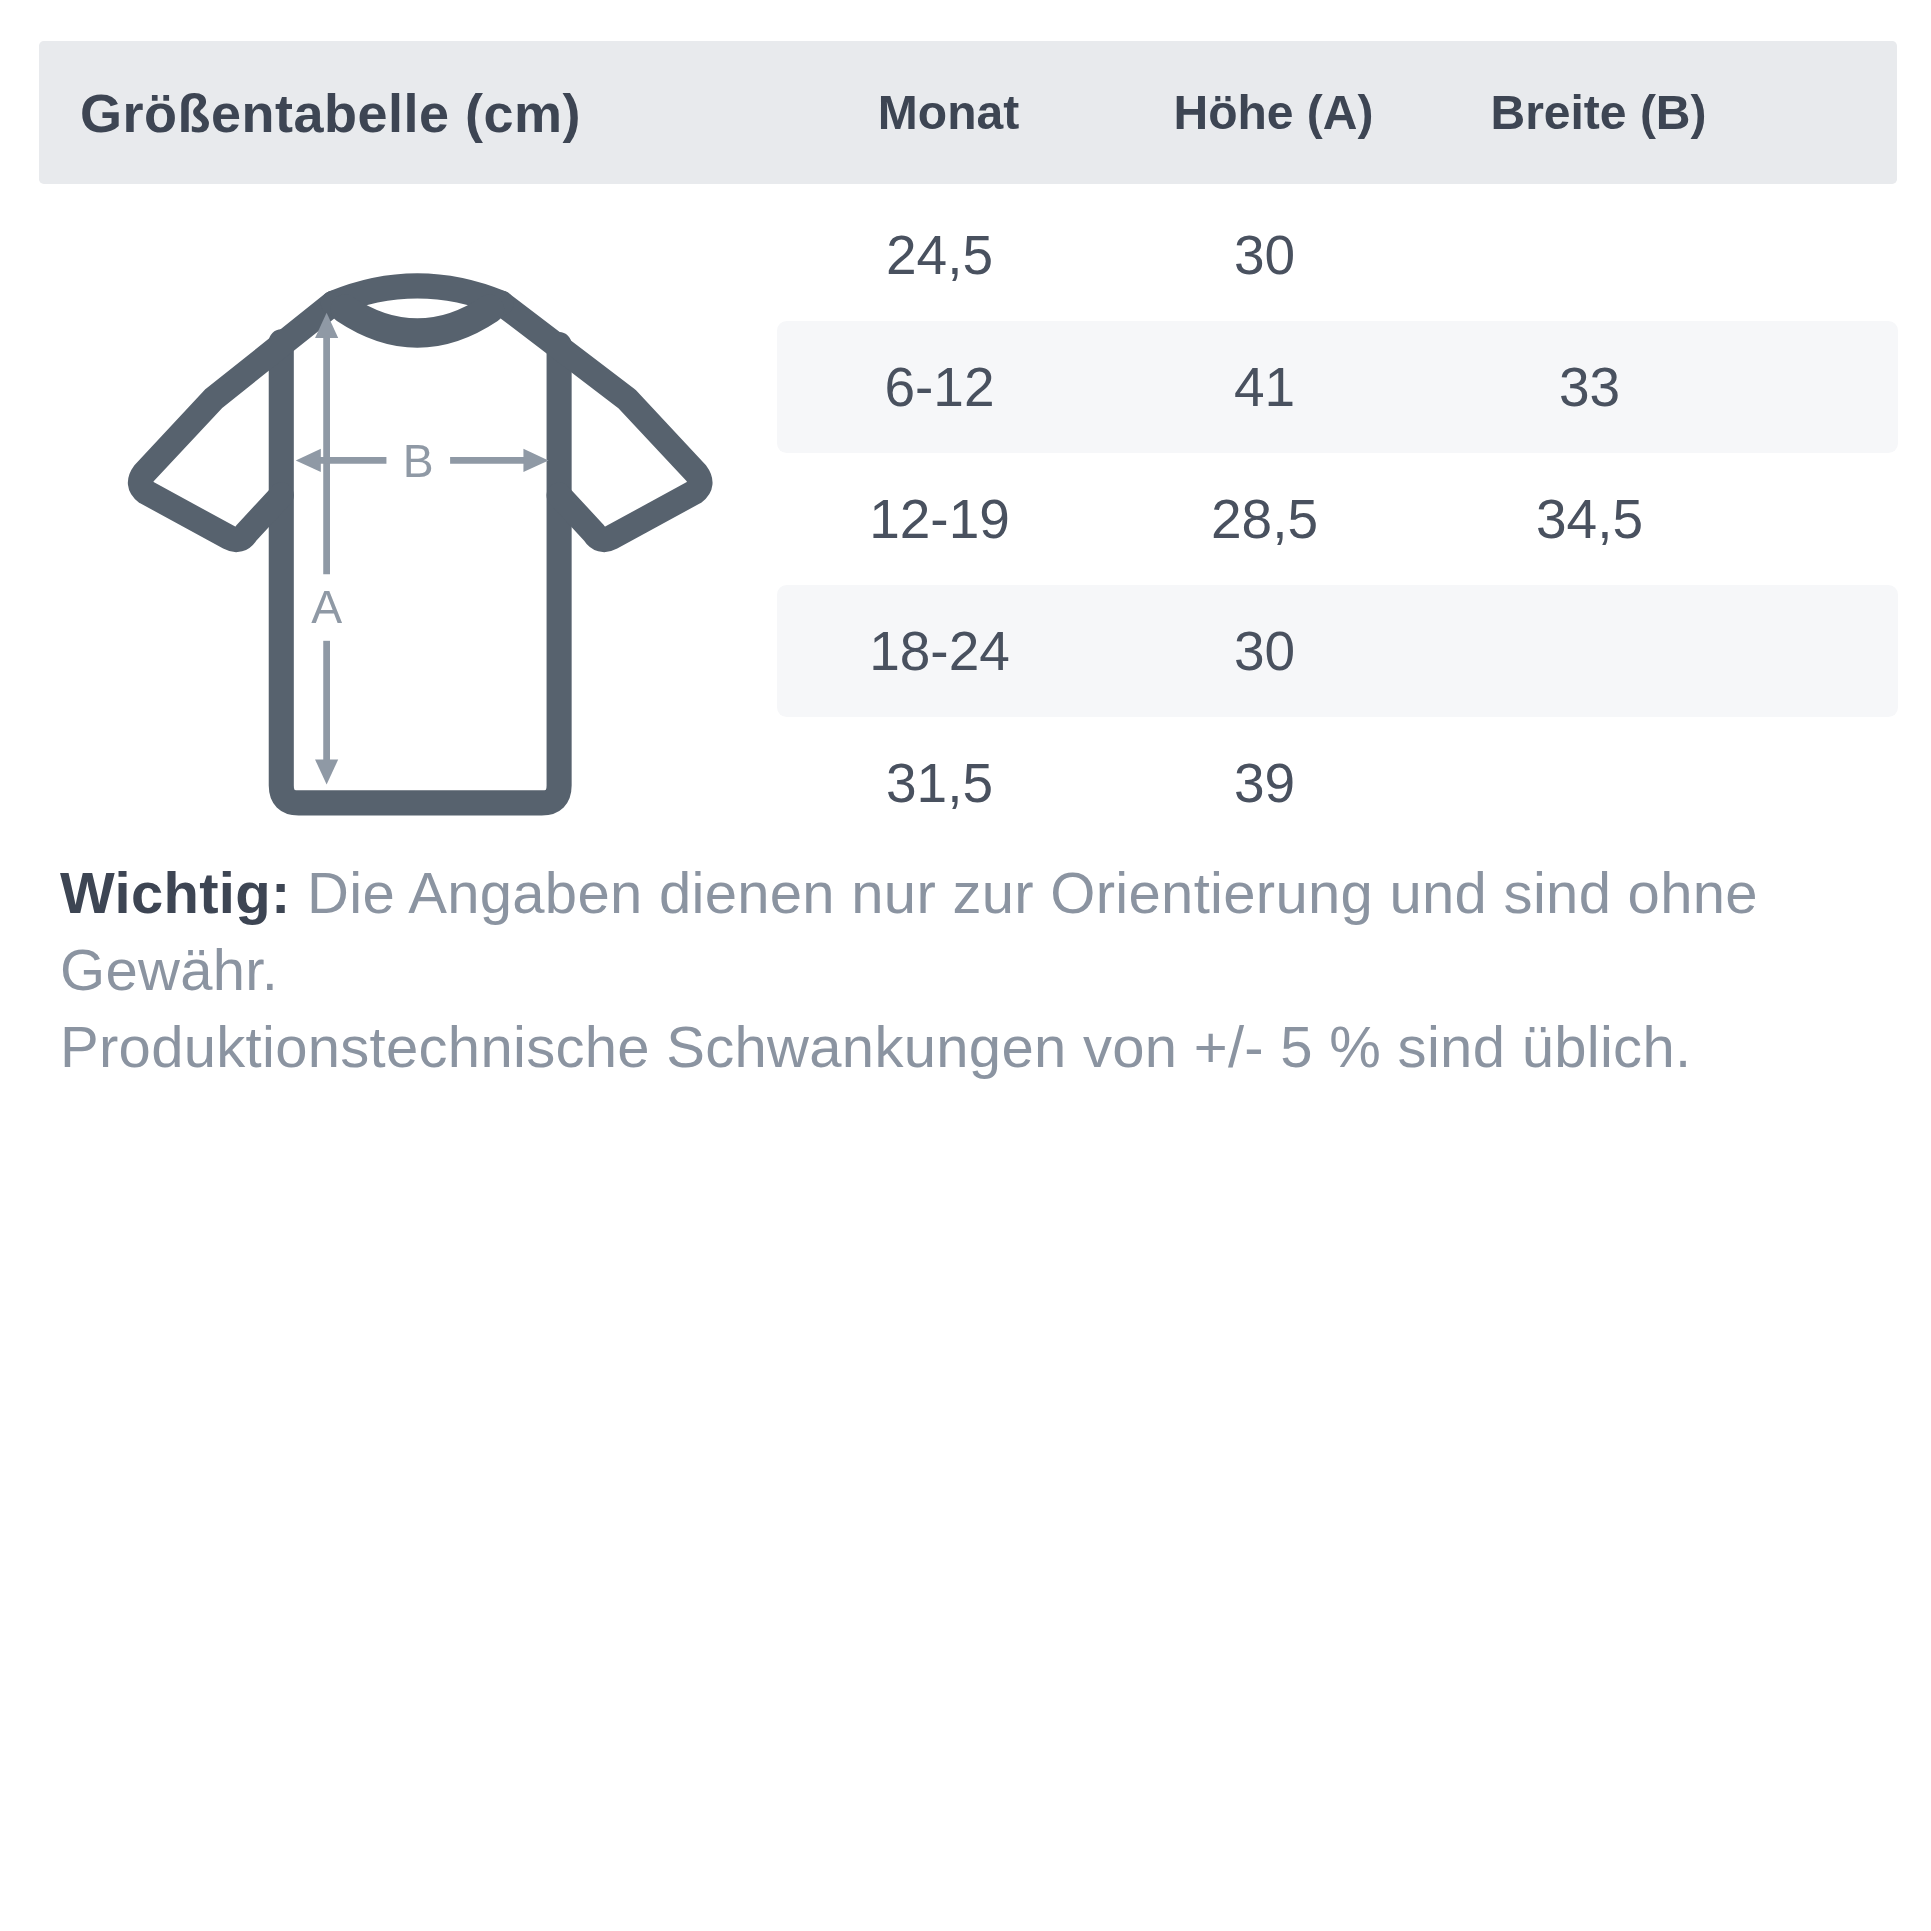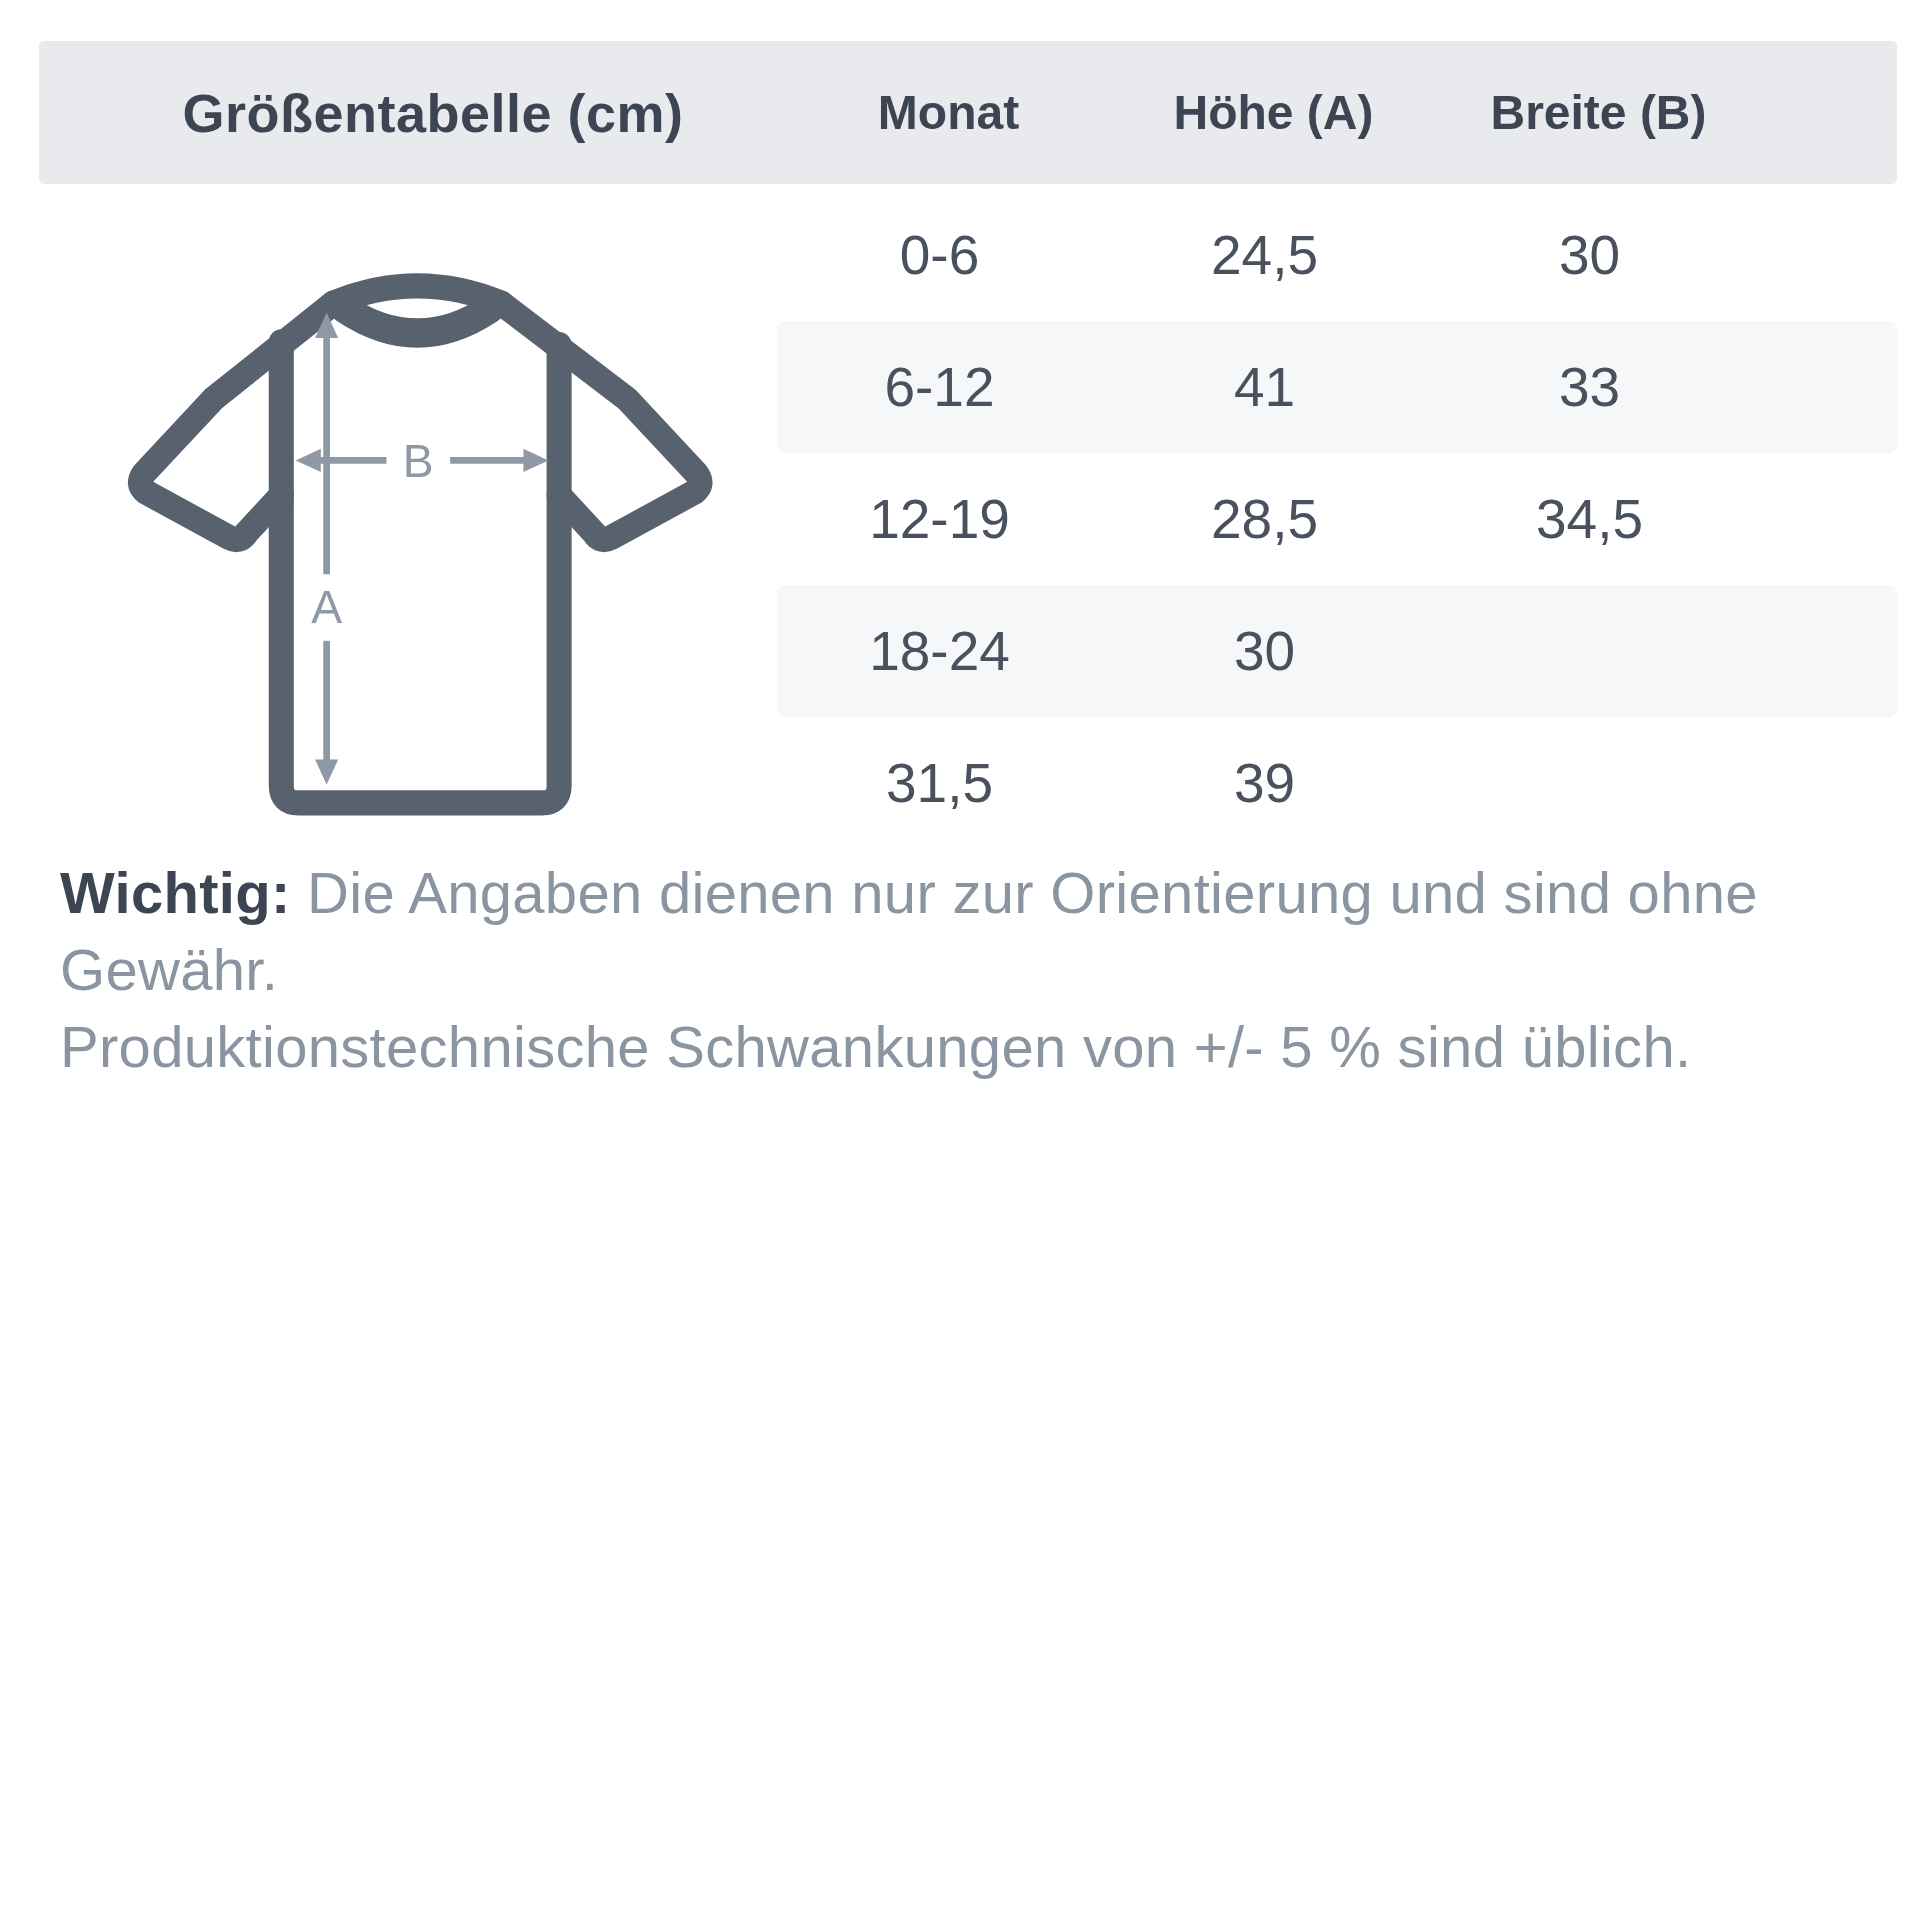--- a/index.html
+++ b/index.html
@@ -35,7 +35,6 @@
     font-size:54px;font-weight:bold;
     color:var(--dark-text);
     letter-spacing:0.5px;
-    text-align:center;
   }
   .hcol{
     width:325px;text-align:center;

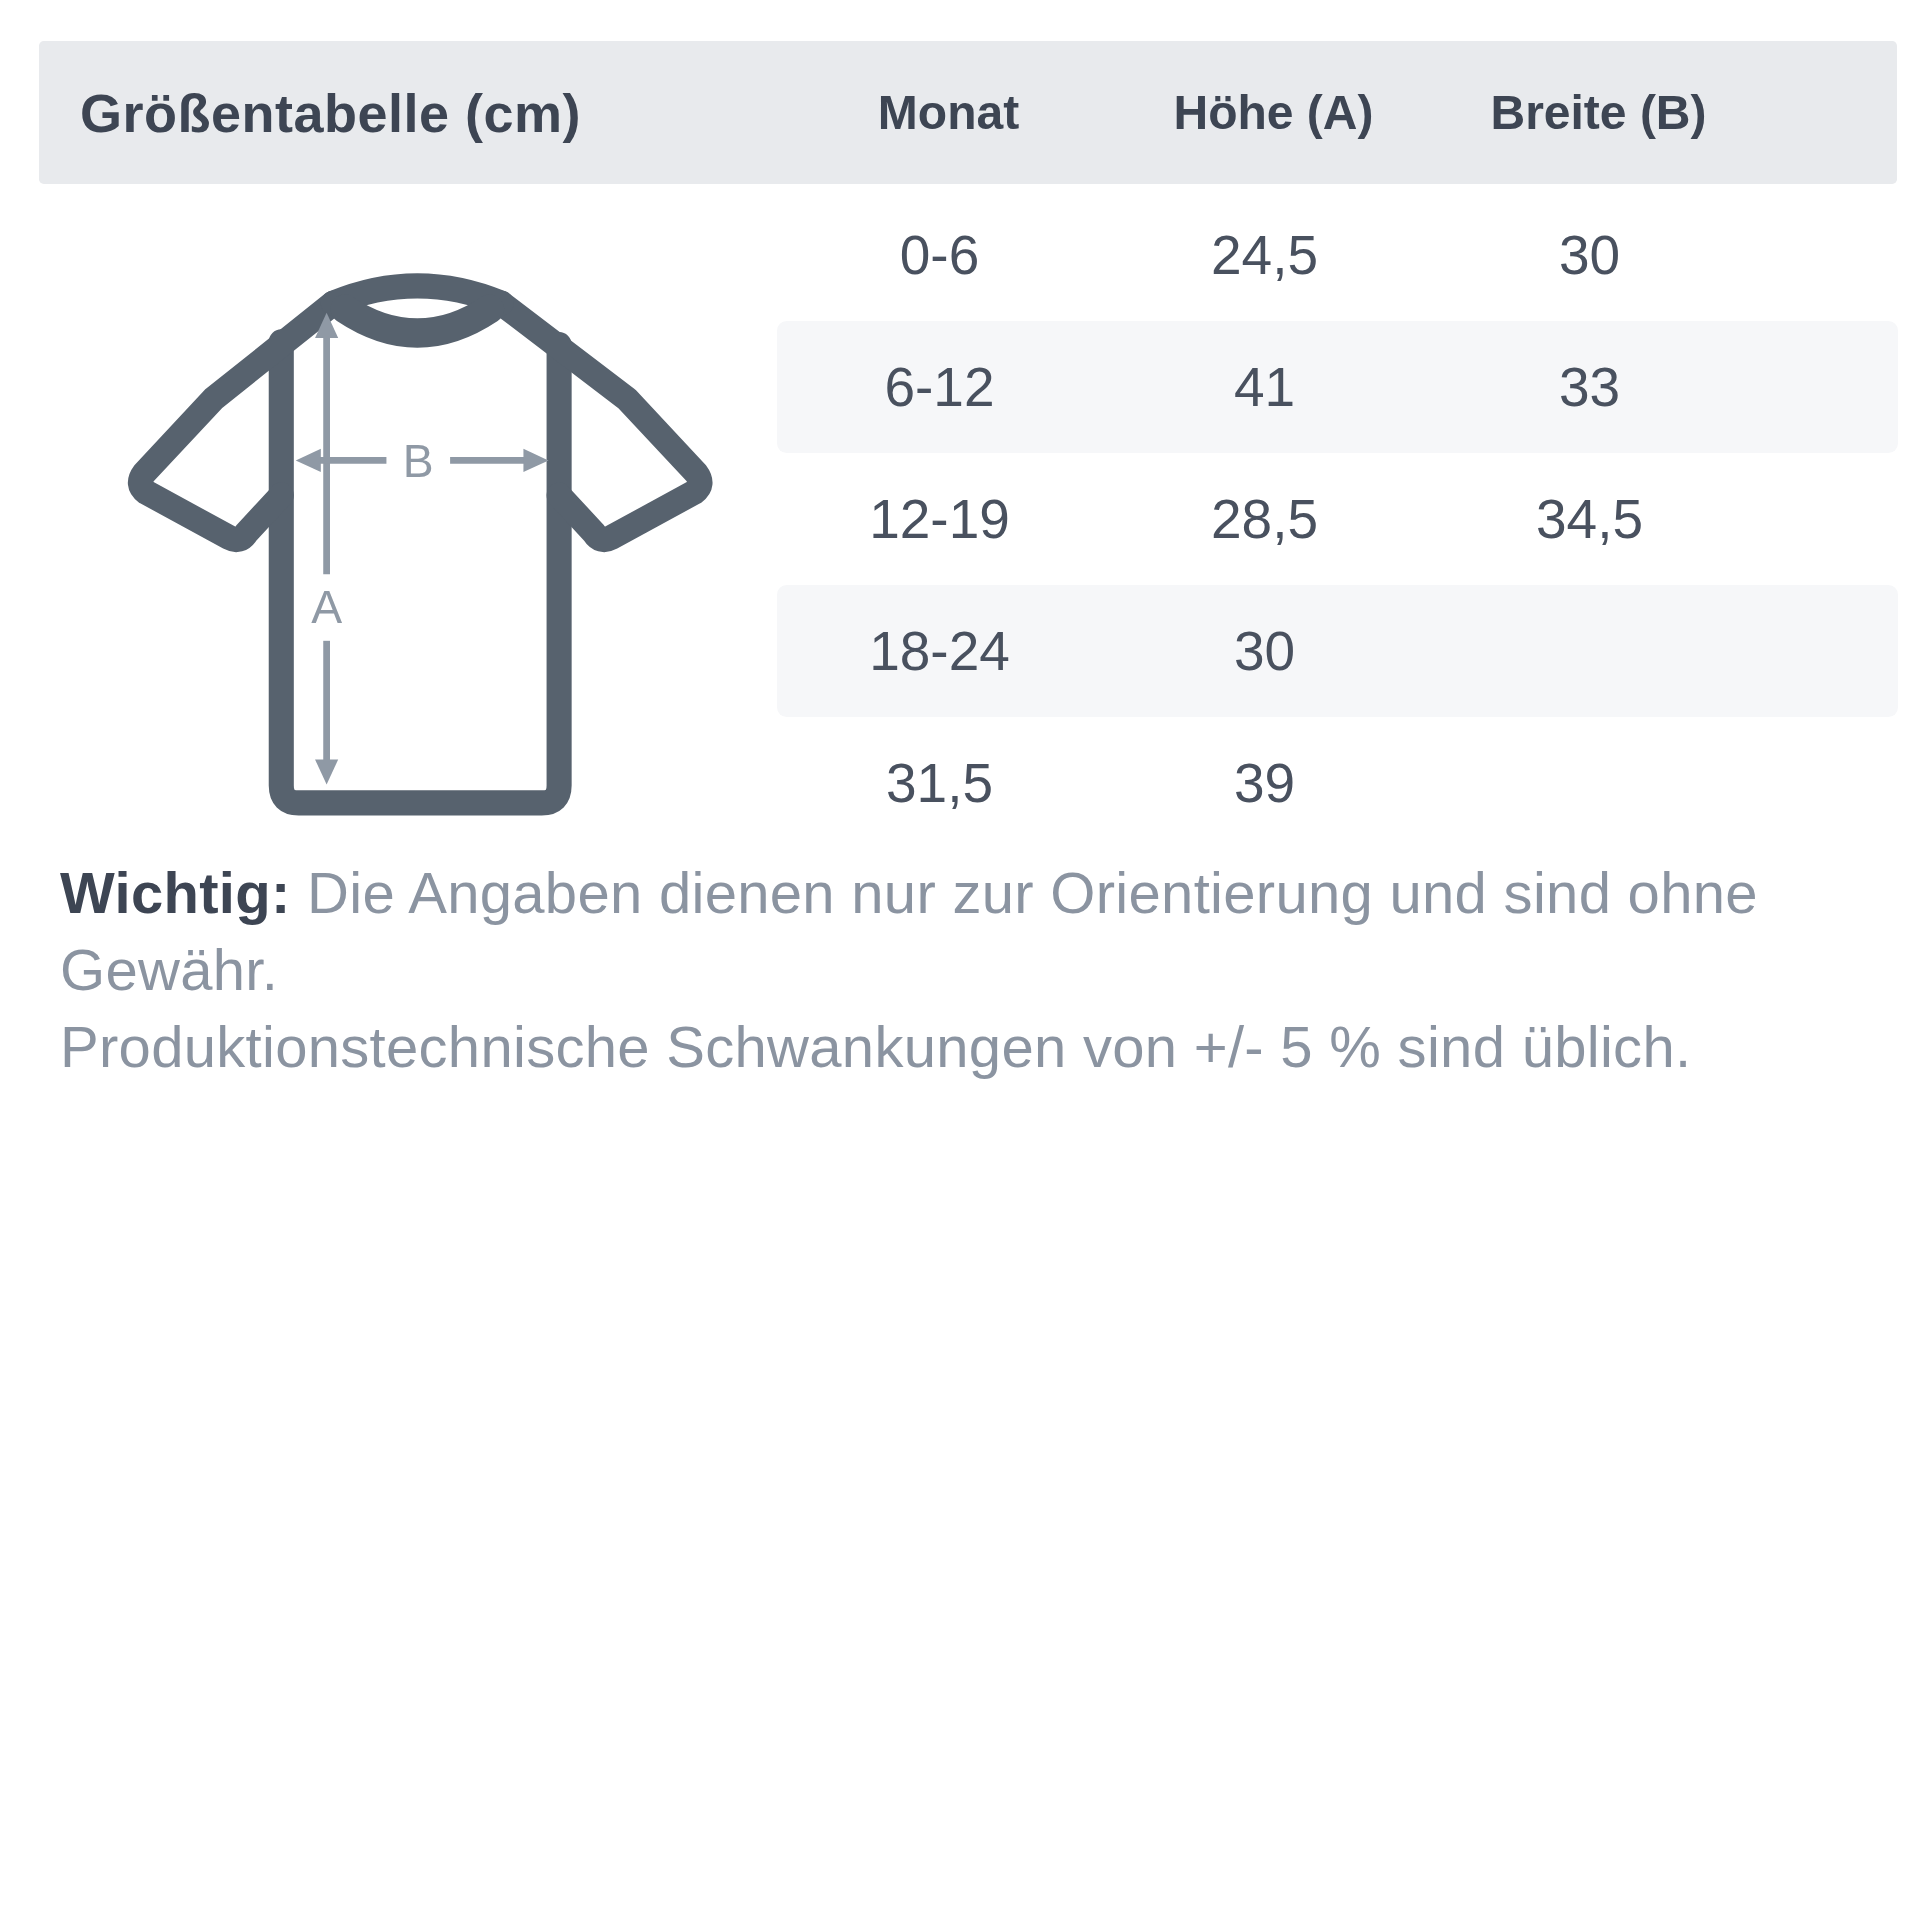--- a/index.html
+++ b/index.html
@@ -123,7 +123,6 @@
 
   <div class="rows">
     <div class="row">
-      <div class="cell">0-6</div>
       <div class="cell">24,5</div>
       <div class="cell">30</div>
     </div>

